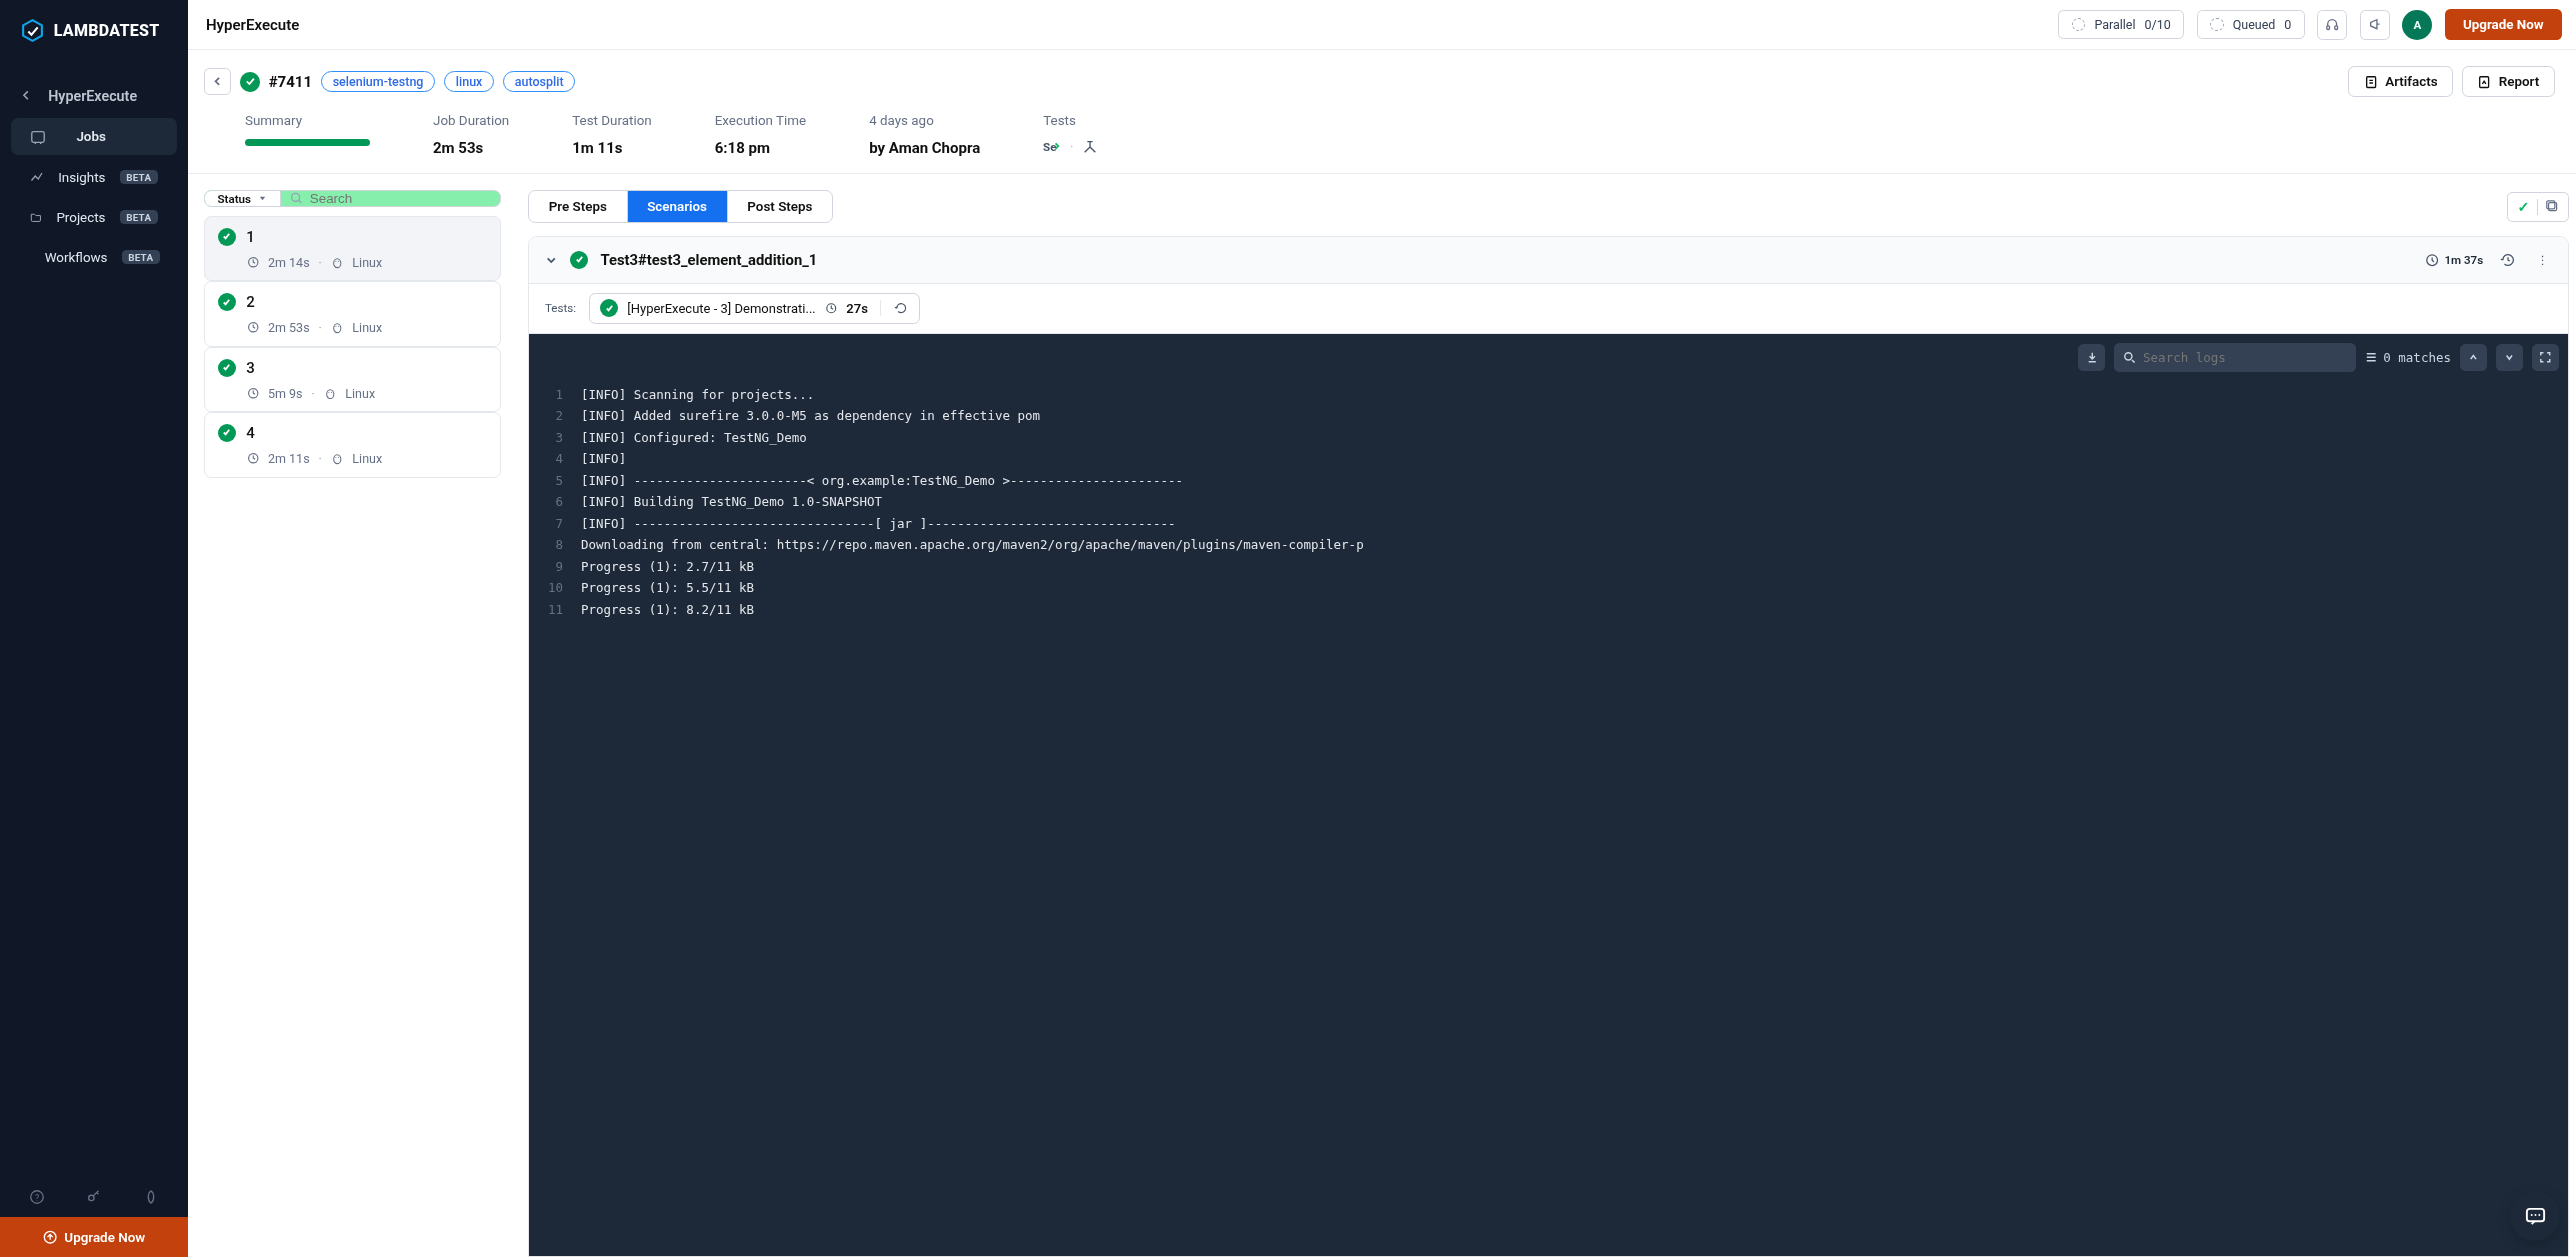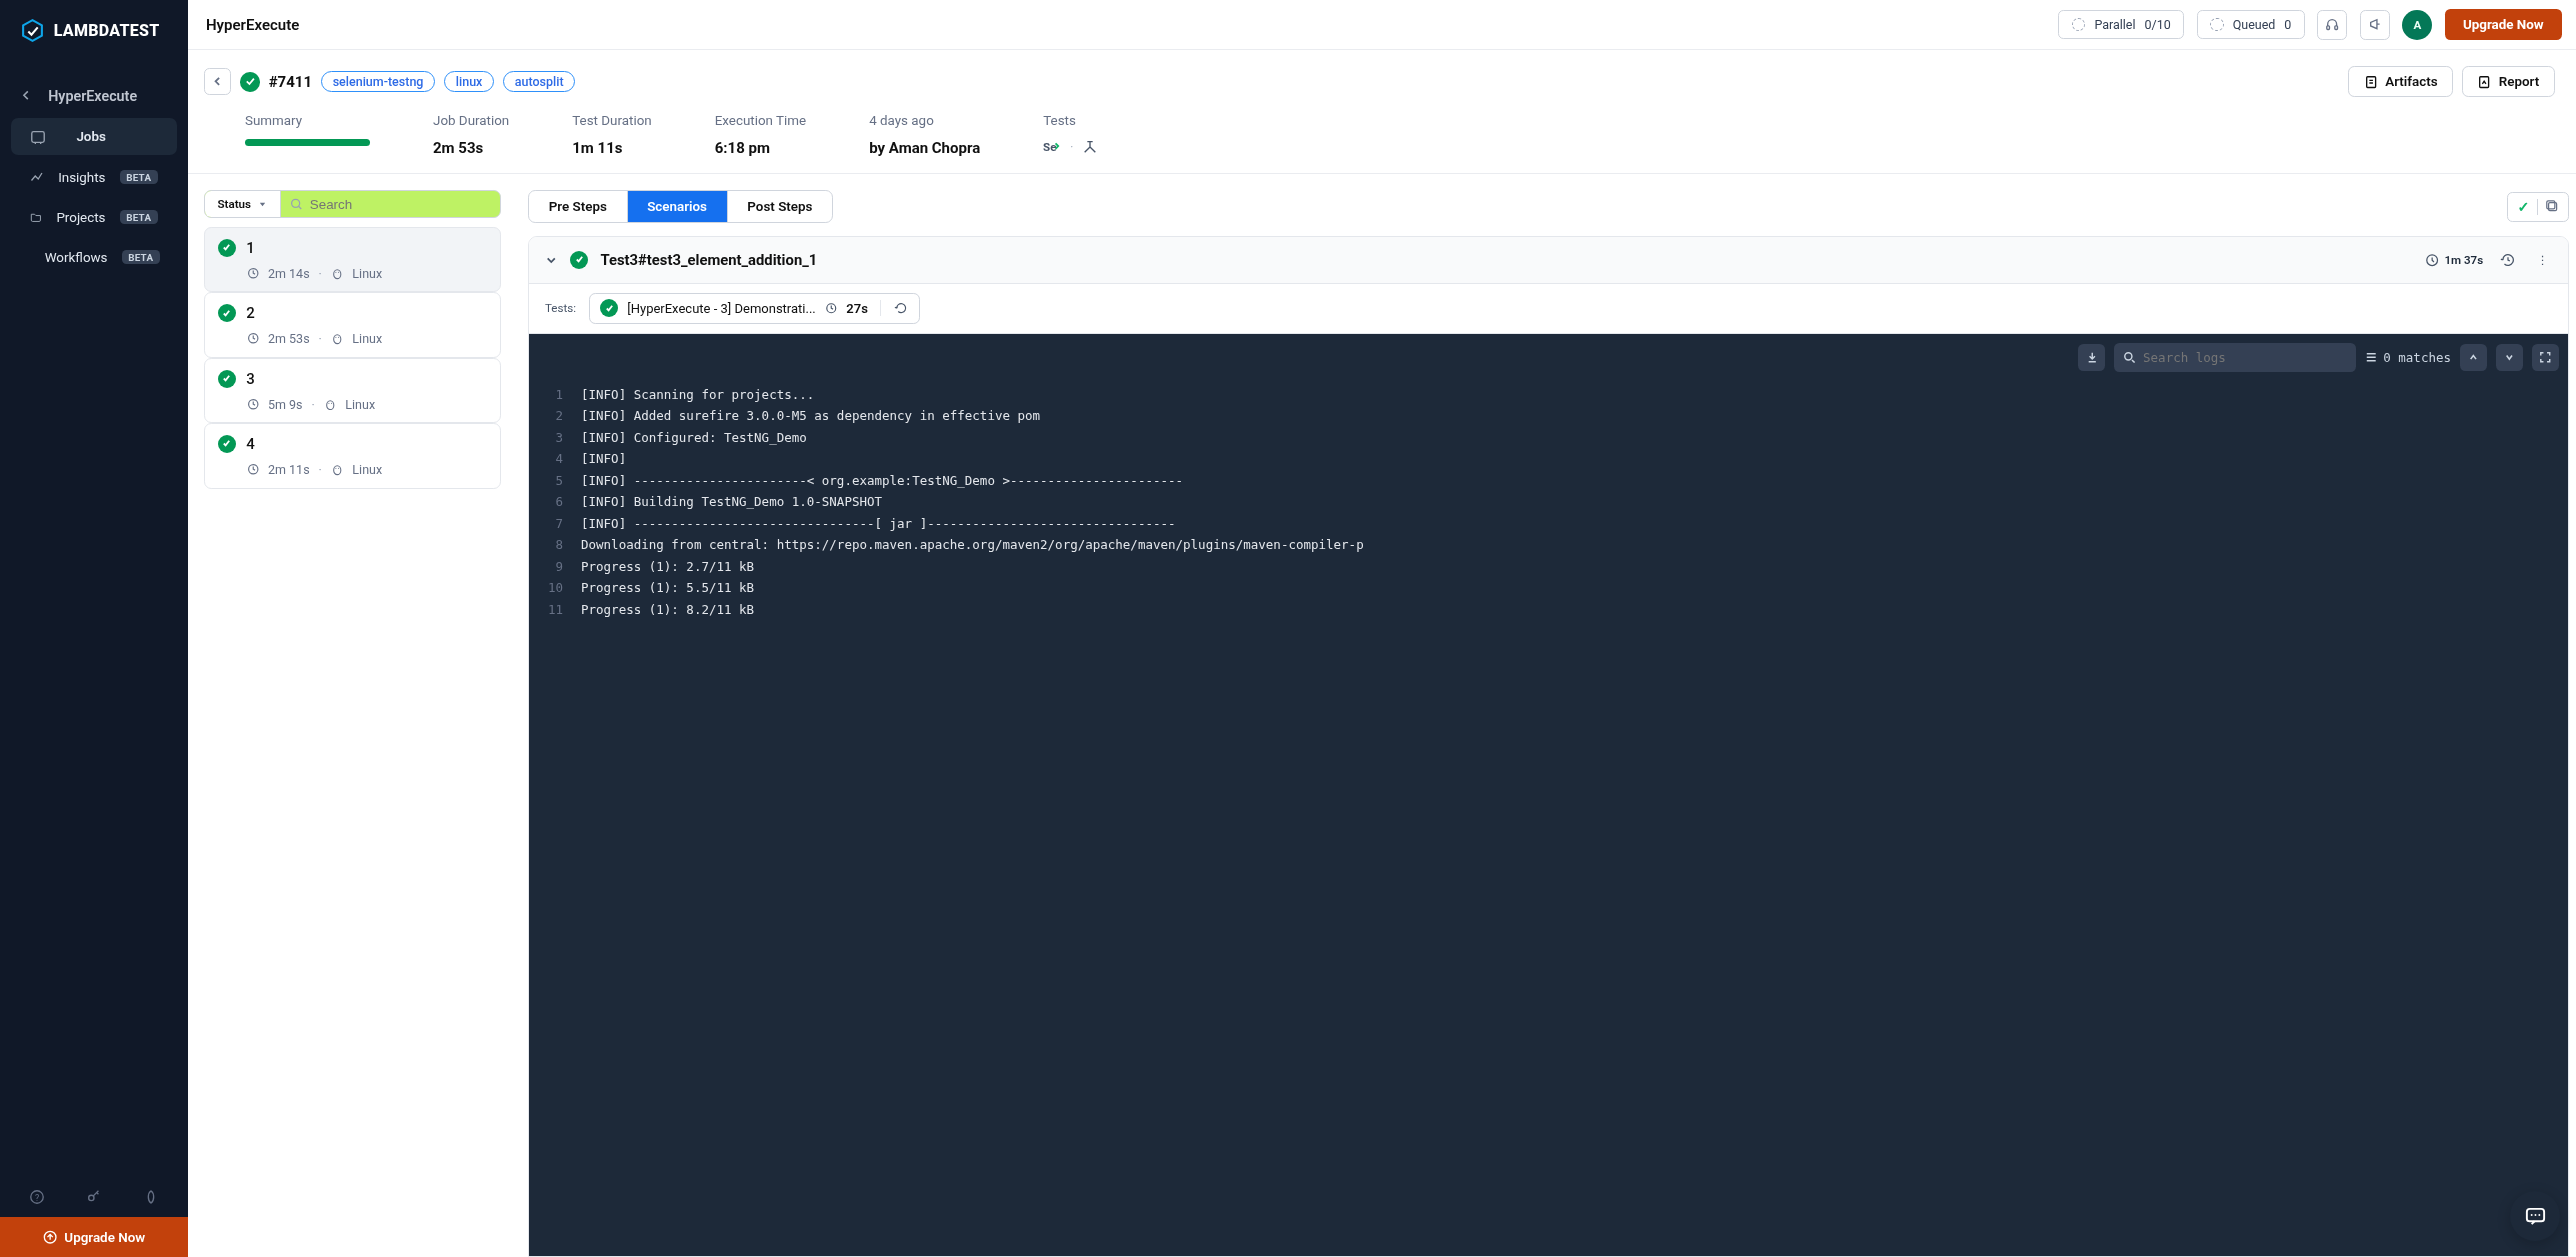--- a/index.html
+++ b/index.html
@@ -52,7 +52,7 @@
   
   .content { flex:1; display:flex; gap:27px; padding:16px 0 0 16px; overflow:hidden;}
   .left-pane { width:297px; display:flex; flex-direction:column; gap:9px;}
-  .filter-row { display:flex; border:0.9px solid #d0d5dd; border-radius:7.2px; overflow:hidden; height:28px; background:#bef264;}
+  .filter-row { display:flex; border:0.9px solid #d0d5dd; border-radius:7.2px; overflow:hidden; height:17px; background:#86efac;}
   .status-btn { display:flex; align-items:center; gap:7.2px; padding:0 12.5px; border-right:0.9px solid #d0d5dd; font-weight:600; cursor:pointer; background:#fff;}
   .search-wrap { flex:1; display:flex; align-items:center; padding:0 9px; gap:7.2px; }
   .search-wrap input { border:none; outline:none; width:100%; font-size:13.4px; background:transparent; color:#667085;}

